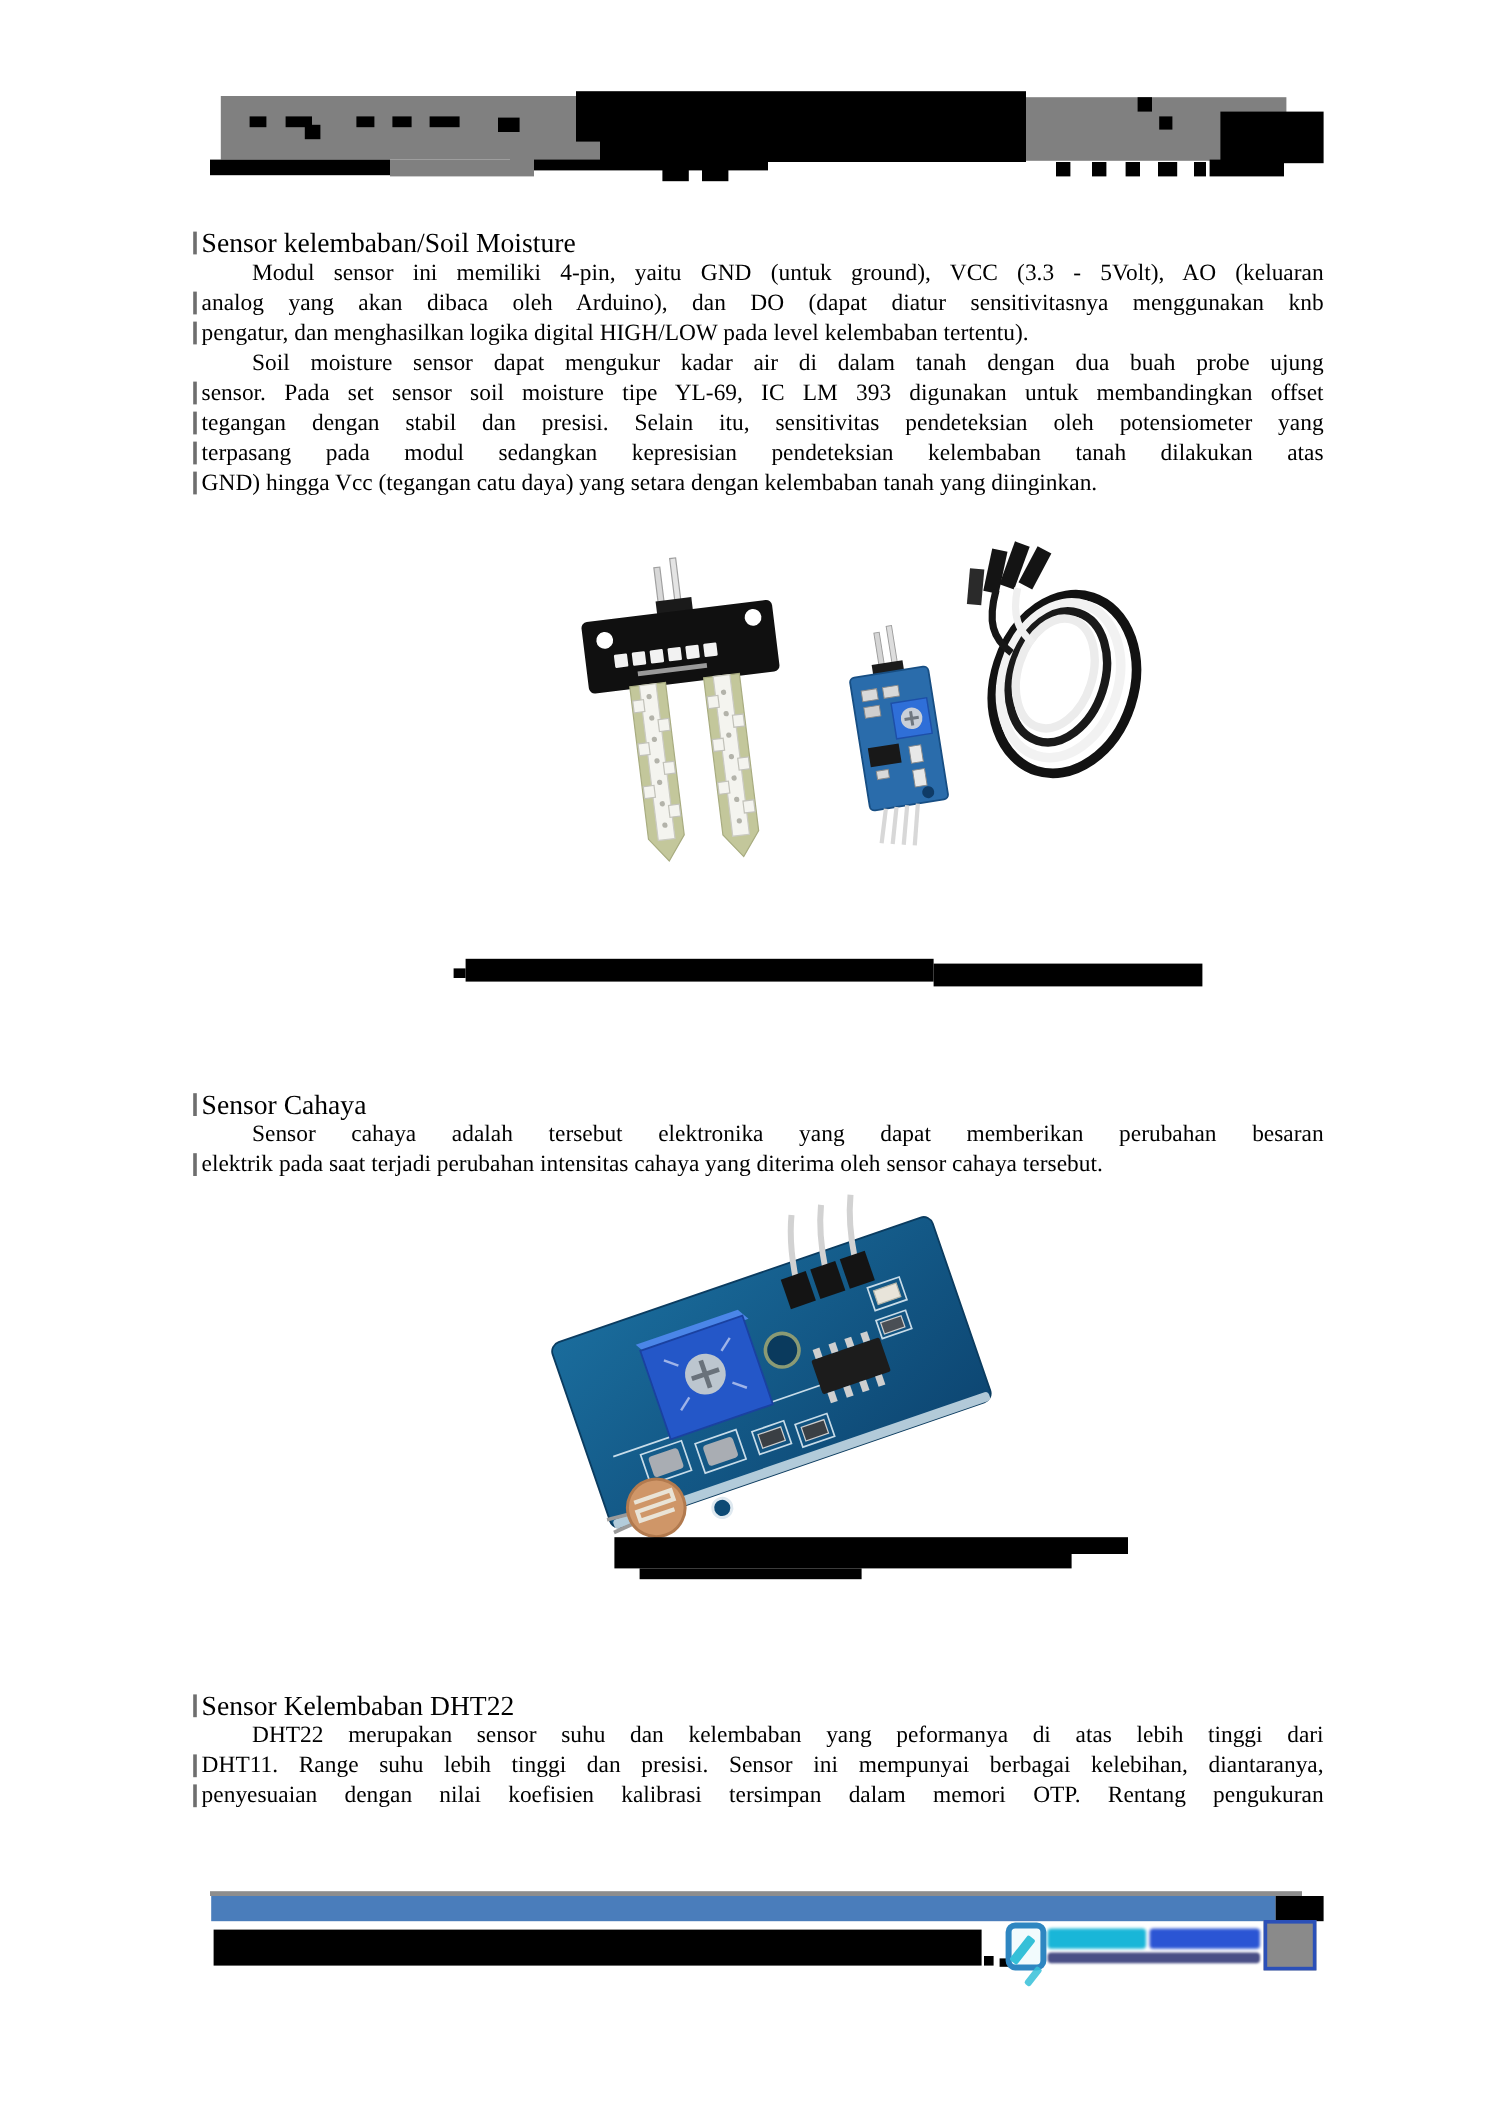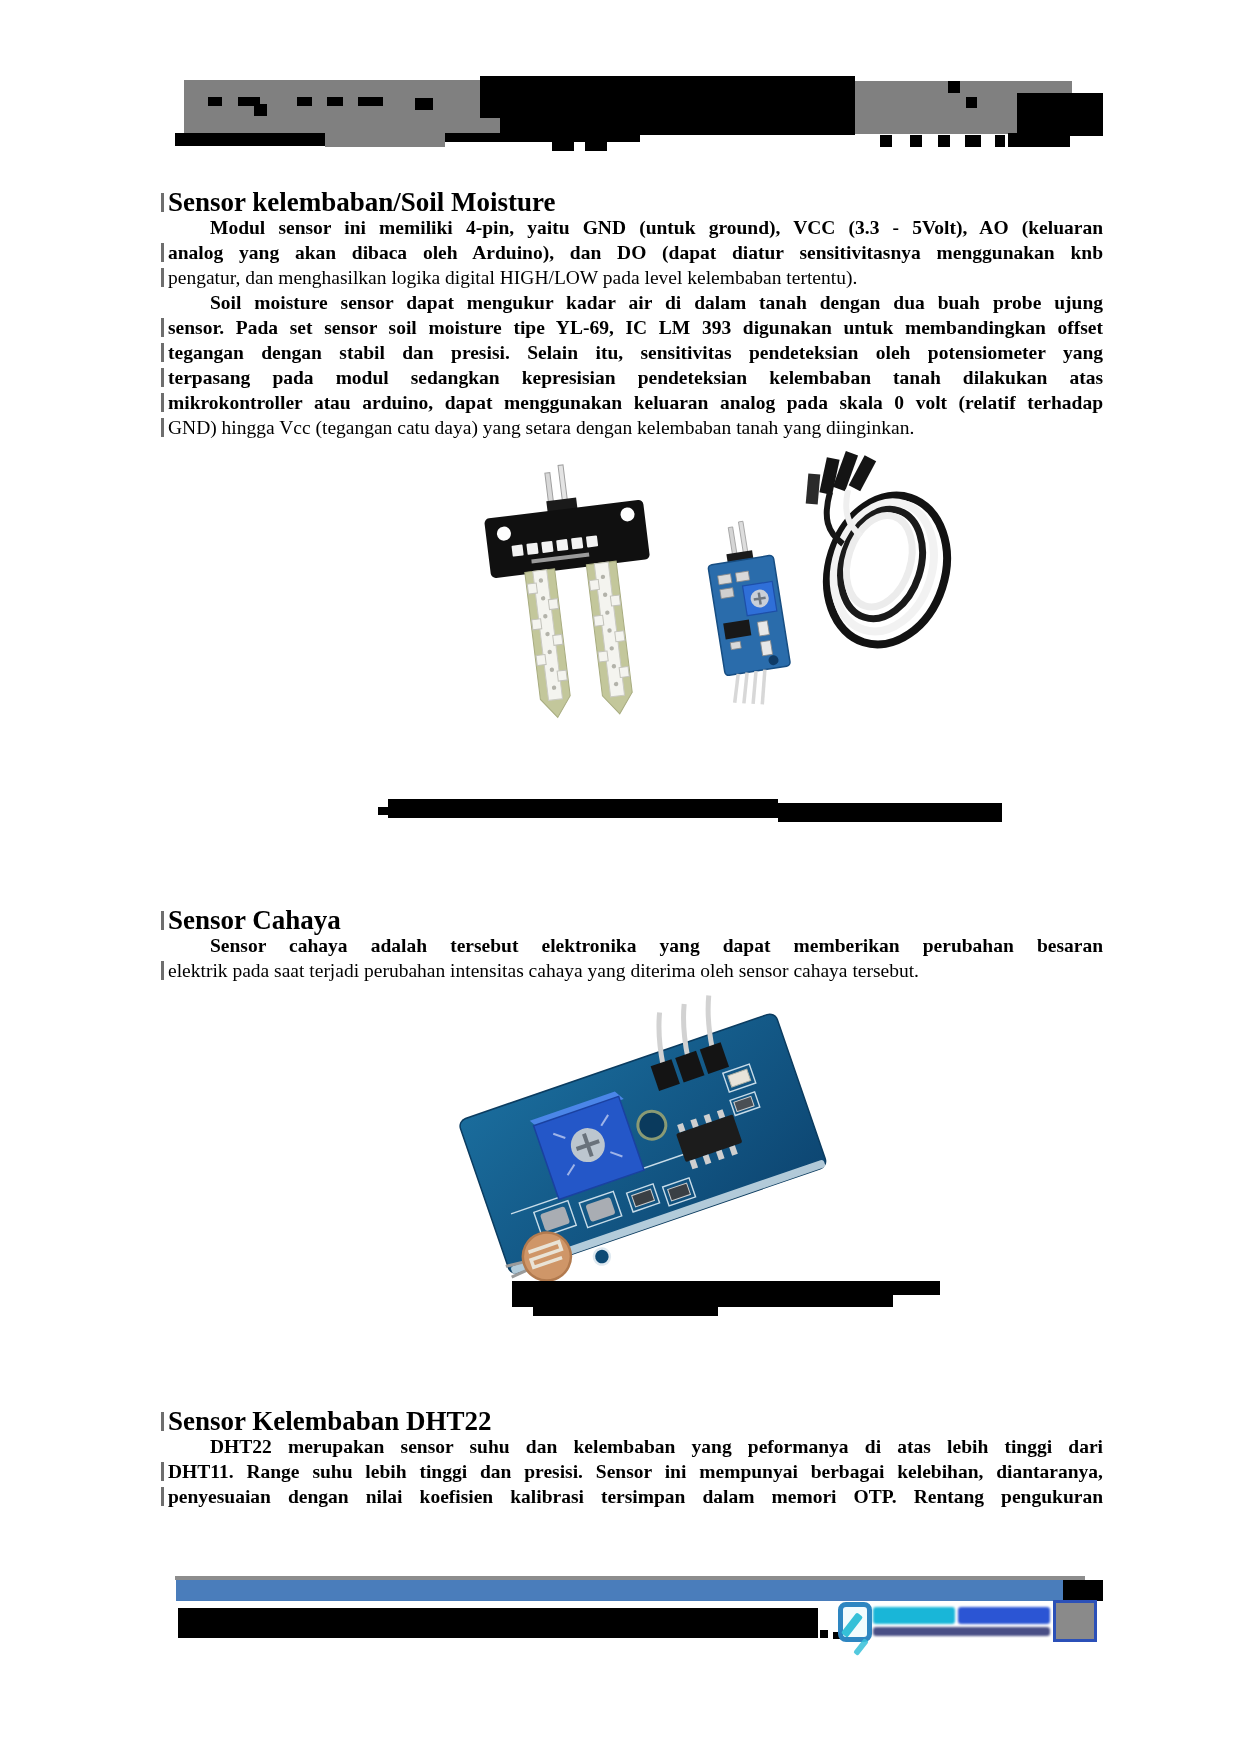--- a/index.html
+++ b/index.html
@@ -11,7 +11,7 @@
   .abs{position:absolute;}
   
   .sec{position:absolute;left:168px;width:935px;}
-  .heading{font-weight:bold;font-size:27px;line-height:25px;position:relative;}
+  .heading{font-weight:normal;font-size:23px;line-height:25px;position:relative;}
   .line{font-size:19.5px;line-height:25px;position:relative;white-space:normal;}
   .line.just{text-align:justify;text-align-last:justify;font-weight:bold;}
   .line.indent{text-indent:42px;}

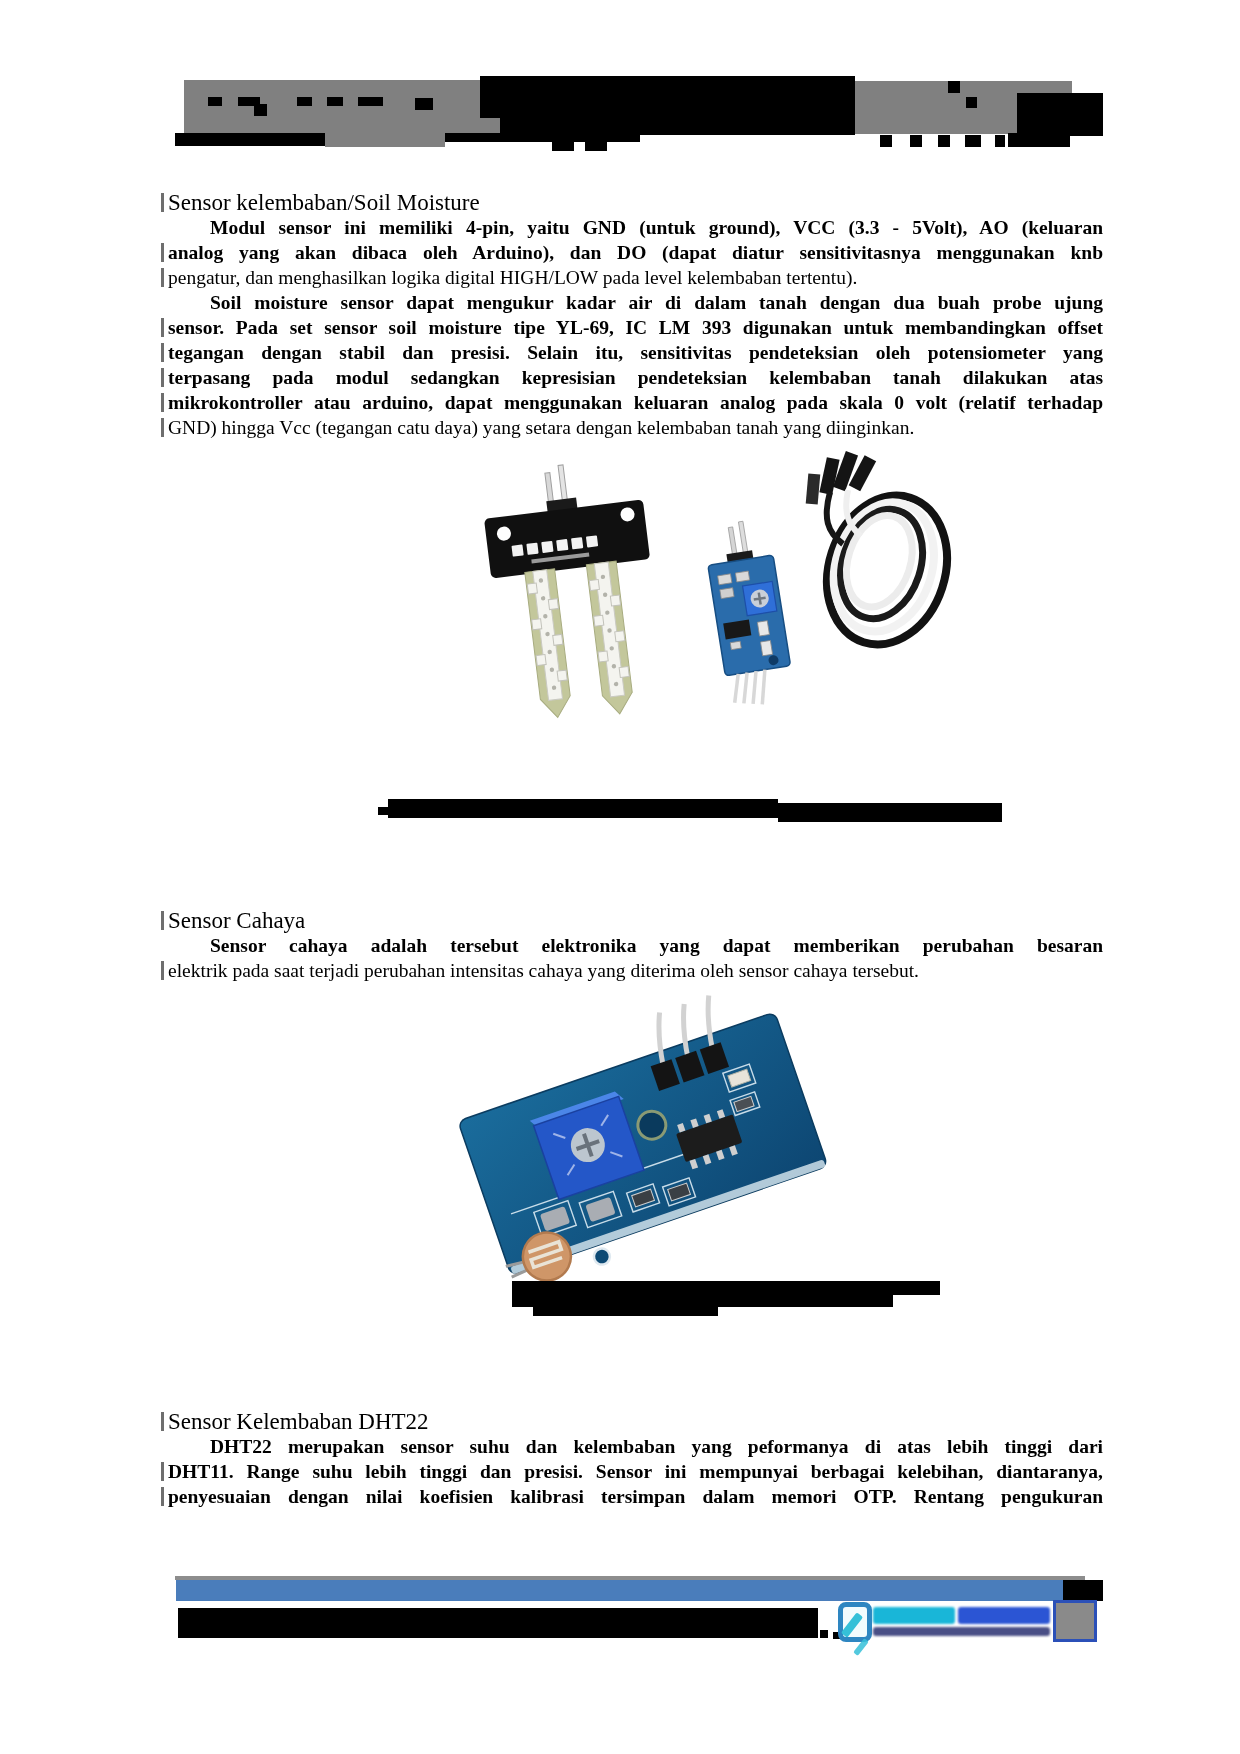--- a/index.html
+++ b/index.html
@@ -13,7 +13,7 @@
   .sec{position:absolute;left:168px;width:935px;}
   .heading{font-weight:normal;font-size:23px;line-height:25px;position:relative;}
   .line{font-size:19.5px;line-height:25px;position:relative;white-space:normal;}
-  .line.just{text-align:justify;text-align-last:justify;font-weight:bold;}
+  .line.just{text-align:justify;text-align-last:justify;}
   .line.indent{text-indent:42px;}
   .chbar{position:absolute;left:-7px;top:3px;width:3px;height:19px;background:#6e6e6e;}
   

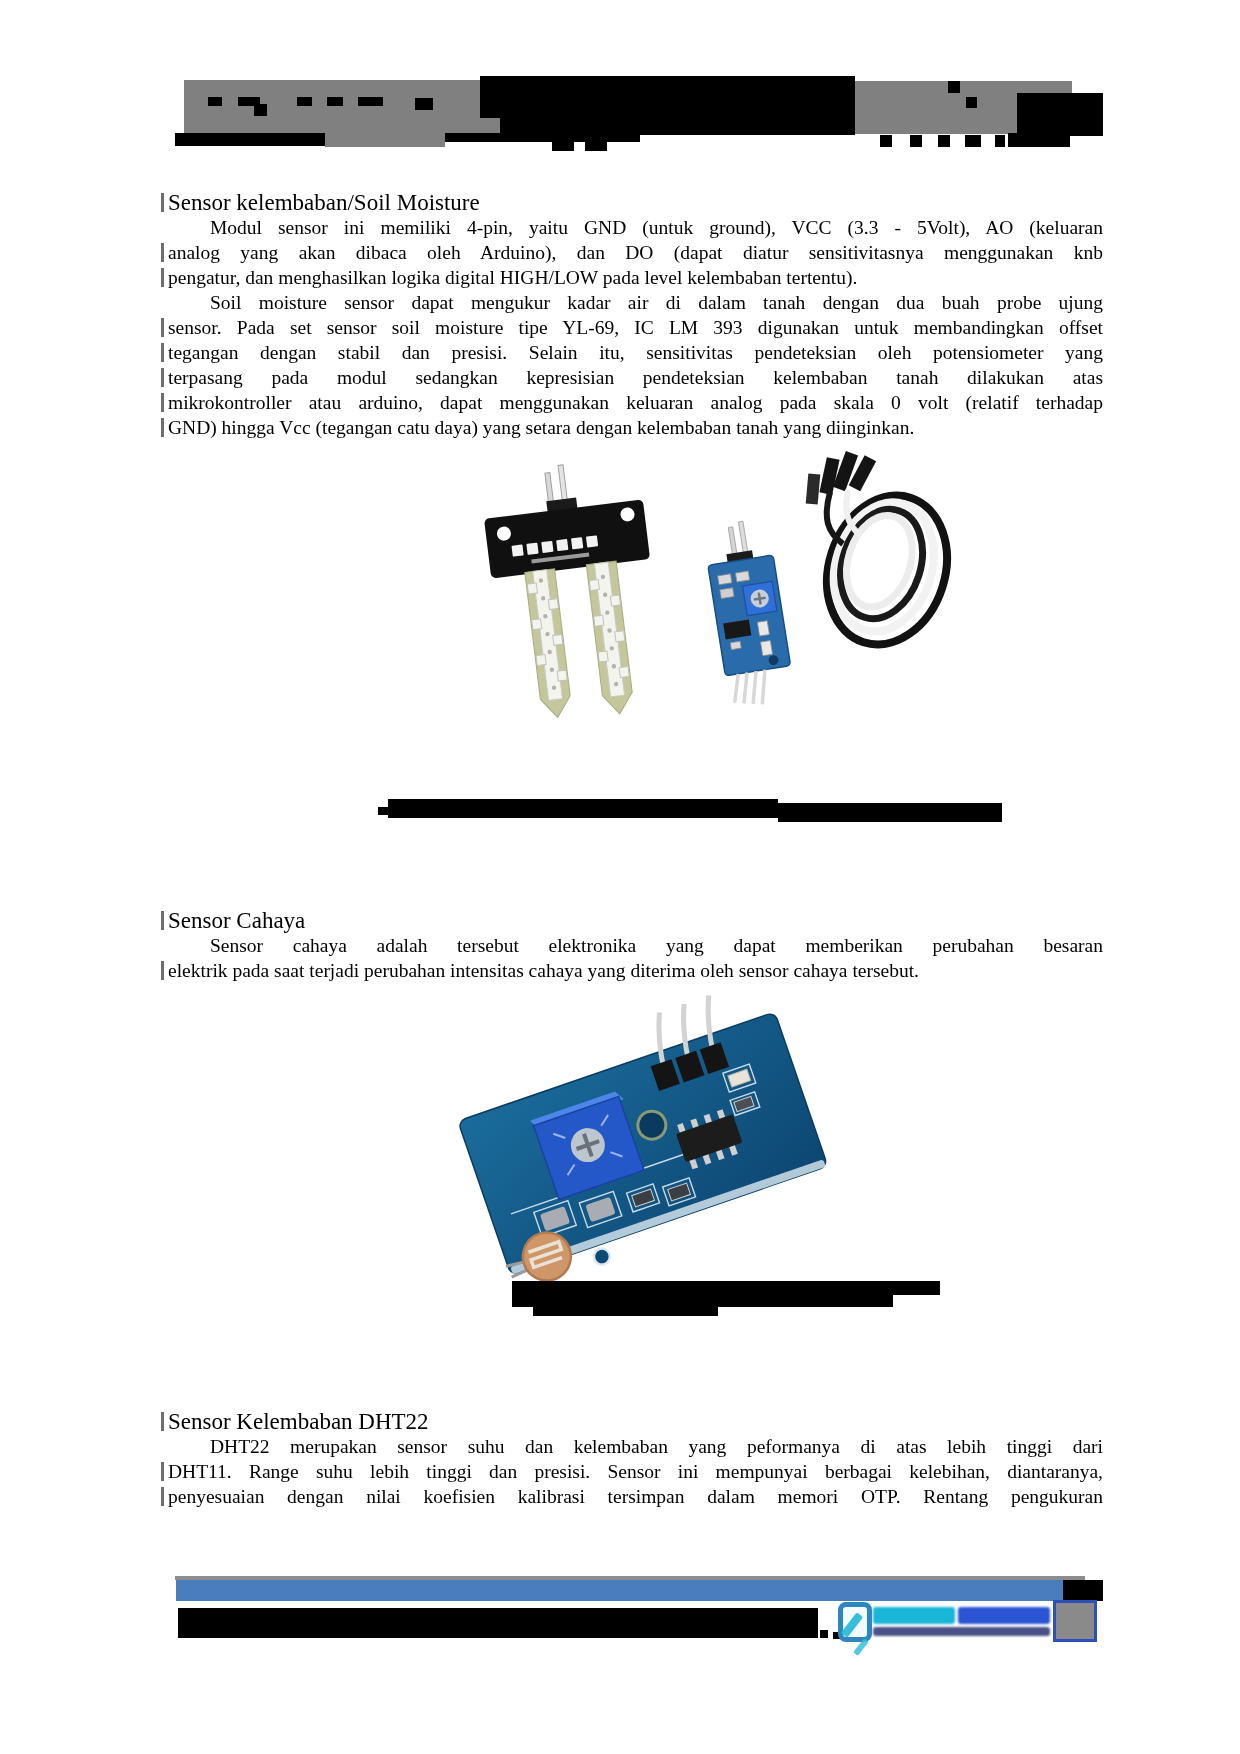--- a/index.html
+++ b/index.html
@@ -81,7 +81,6 @@
         <div class="line just"><span class="chbar"></span><span>sensor. Pada set sensor soil moisture tipe YL-69, IC LM 393 digunakan untuk membandingkan offset</span></div>
         <div class="line just"><span class="chbar"></span><span>tegangan dengan stabil dan presisi. Selain itu, sensitivitas pendeteksian oleh potensiometer yang</span></div>
         <div class="line just"><span class="chbar"></span><span>terpasang pada modul sedangkan kepresisian pendeteksian kelembaban tanah dilakukan atas</span></div>
-        <div class="line just"><span class="chbar"></span><span>mikrokontroller atau arduino, dapat menggunakan keluaran analog pada skala 0 volt (relatif terhadap</span></div>
         <div class="line"><span class="chbar"></span><span>GND) hingga Vcc (tegangan catu daya) yang setara dengan kelembaban tanah yang diinginkan.</span></div>
       </div>
   </div>

